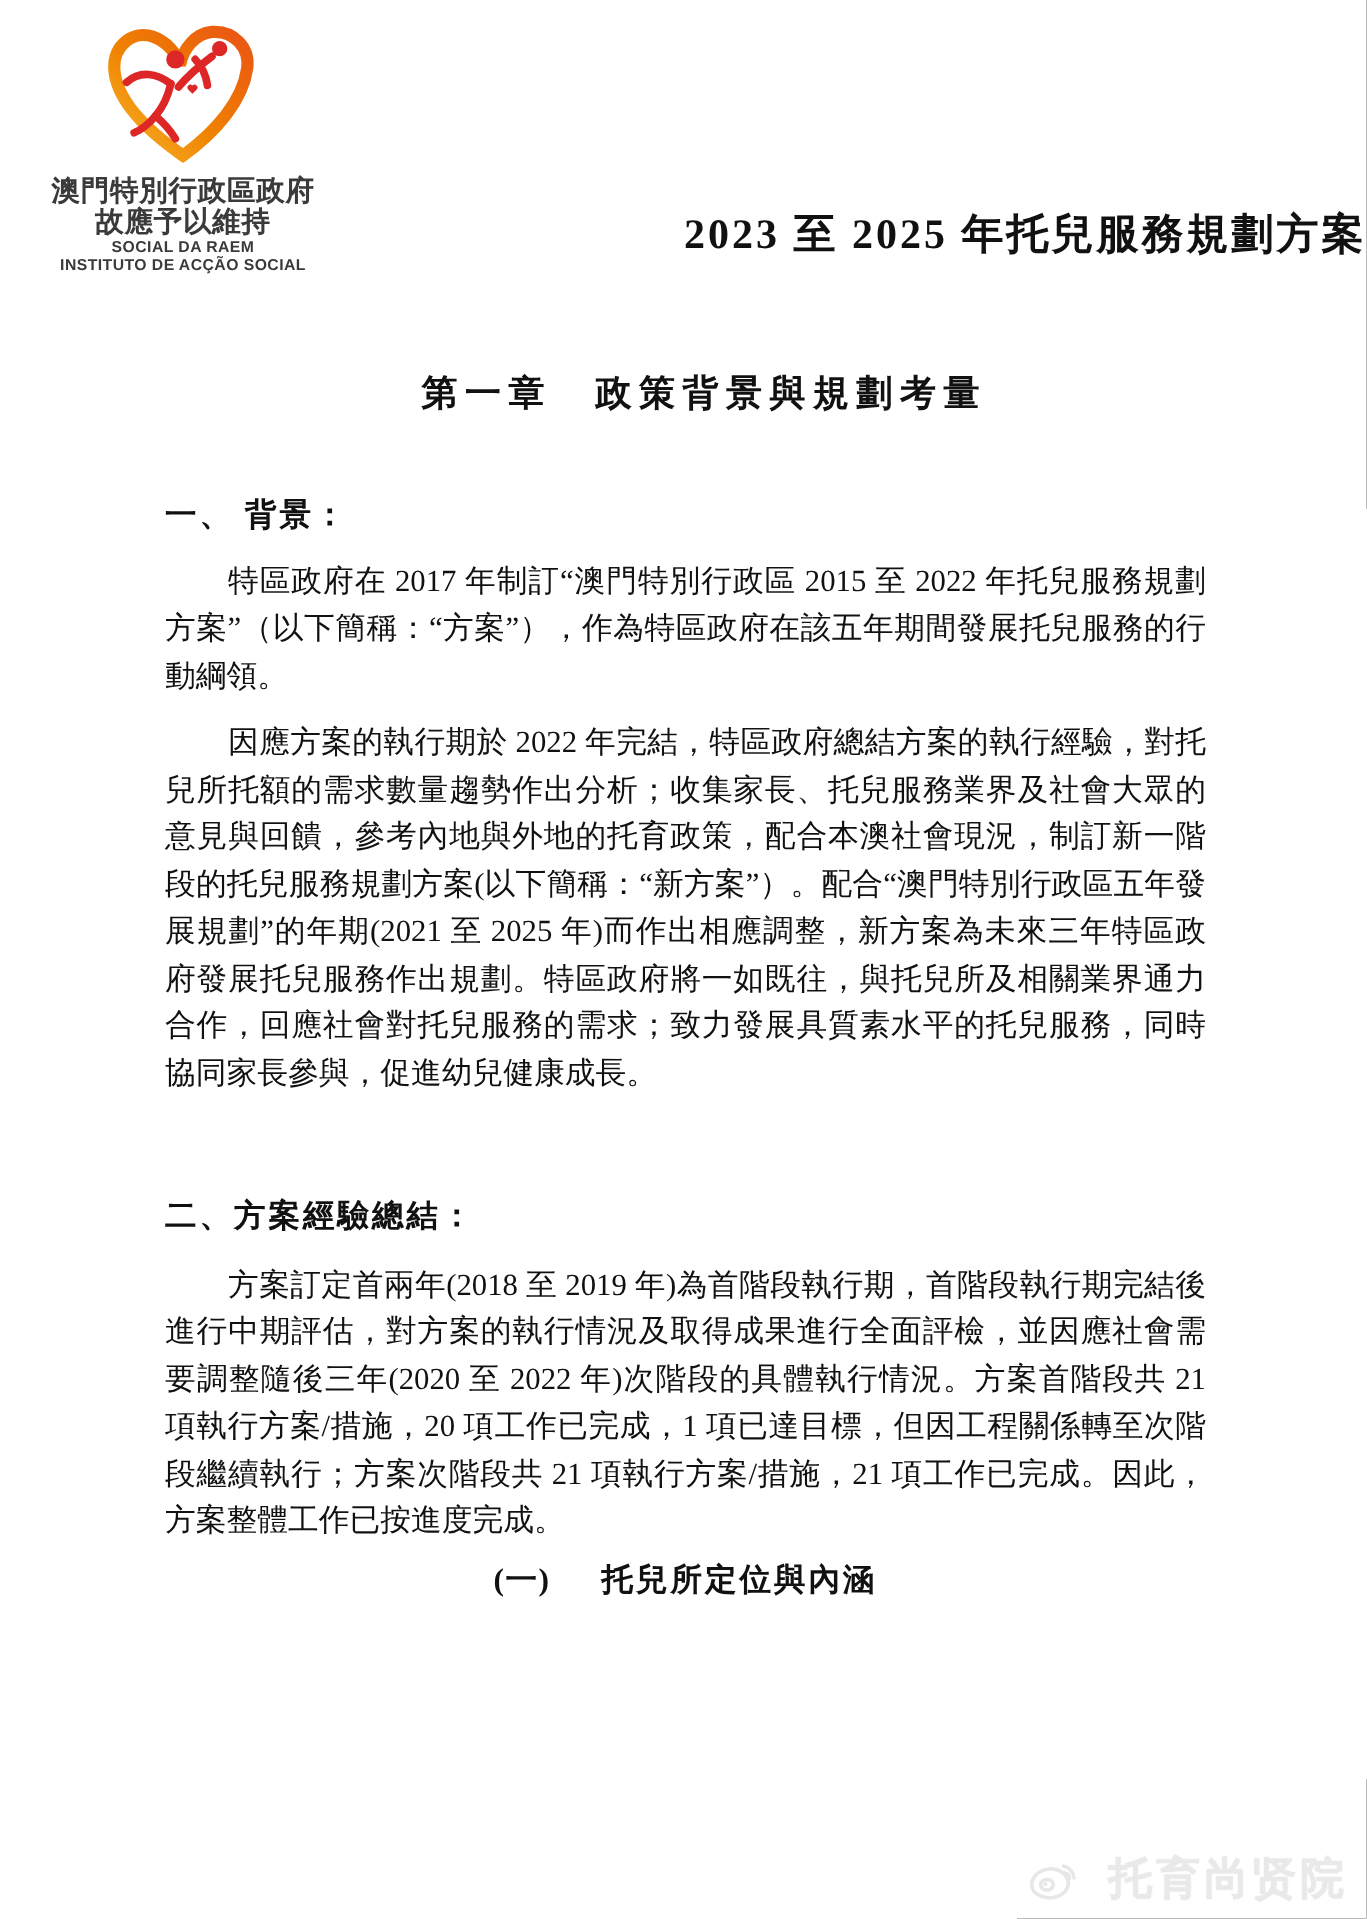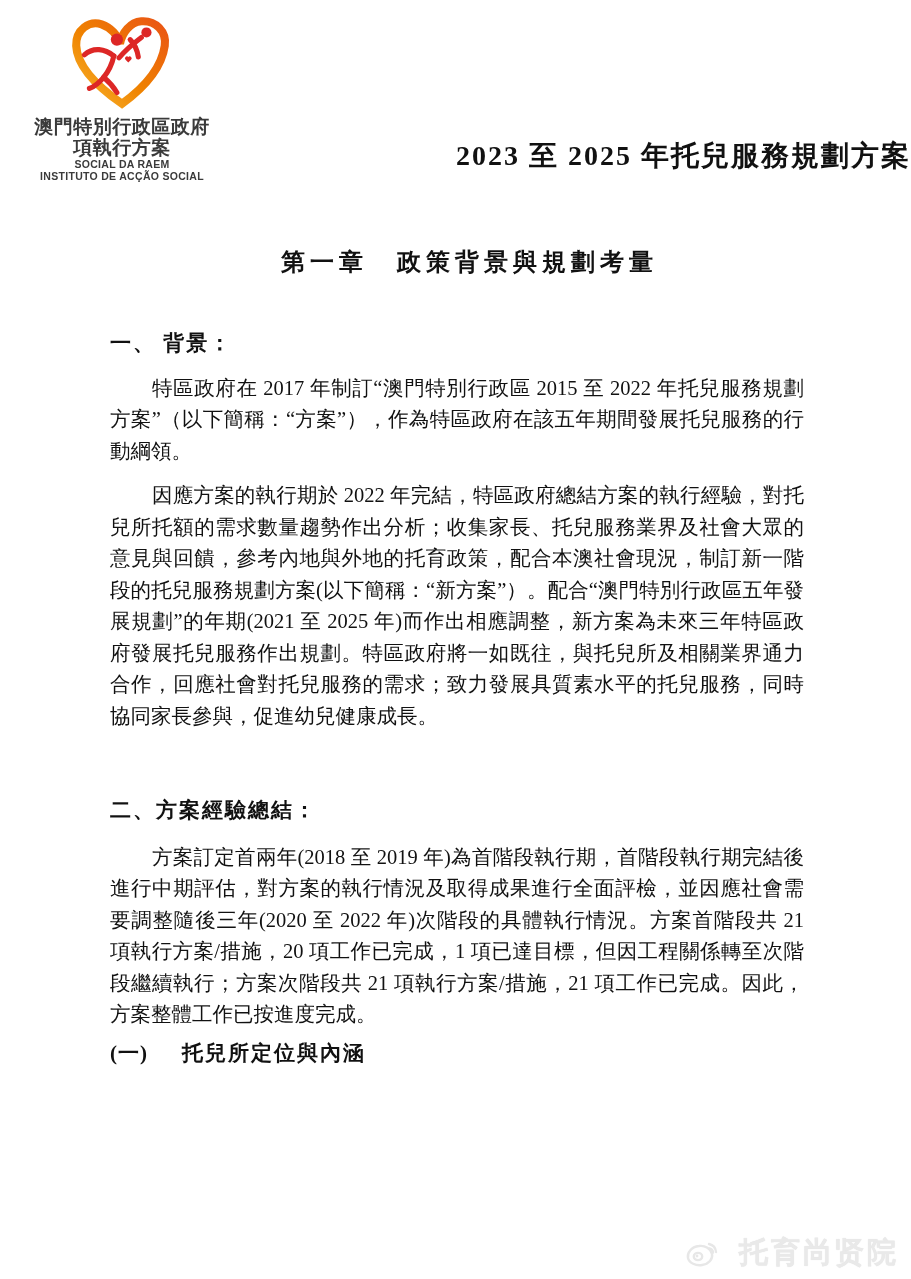--- a/index.html
+++ b/index.html
@@ -155,7 +155,7 @@
       <path d="M58 46 l3 -3 a2 2 0 0 1 3 3 l-3 3 l-3 -3 a2 2 0 0 1 3 -3" fill="#dd2726" stroke="none" transform="scale(0.9) translate(7,6)"></path>
     </svg>
     <div class="org-zh">澳門特別行政區政府</div>
-    <div class="org-zh">項執行方案</div>
+    <div class="org-zh">故應予以維持</div>
     <div class="org-pt">SOCIAL DA RAEM</div>
     <div class="org-pt">INSTITUTO DE ACÇÃO SOCIAL</div>
   </div>

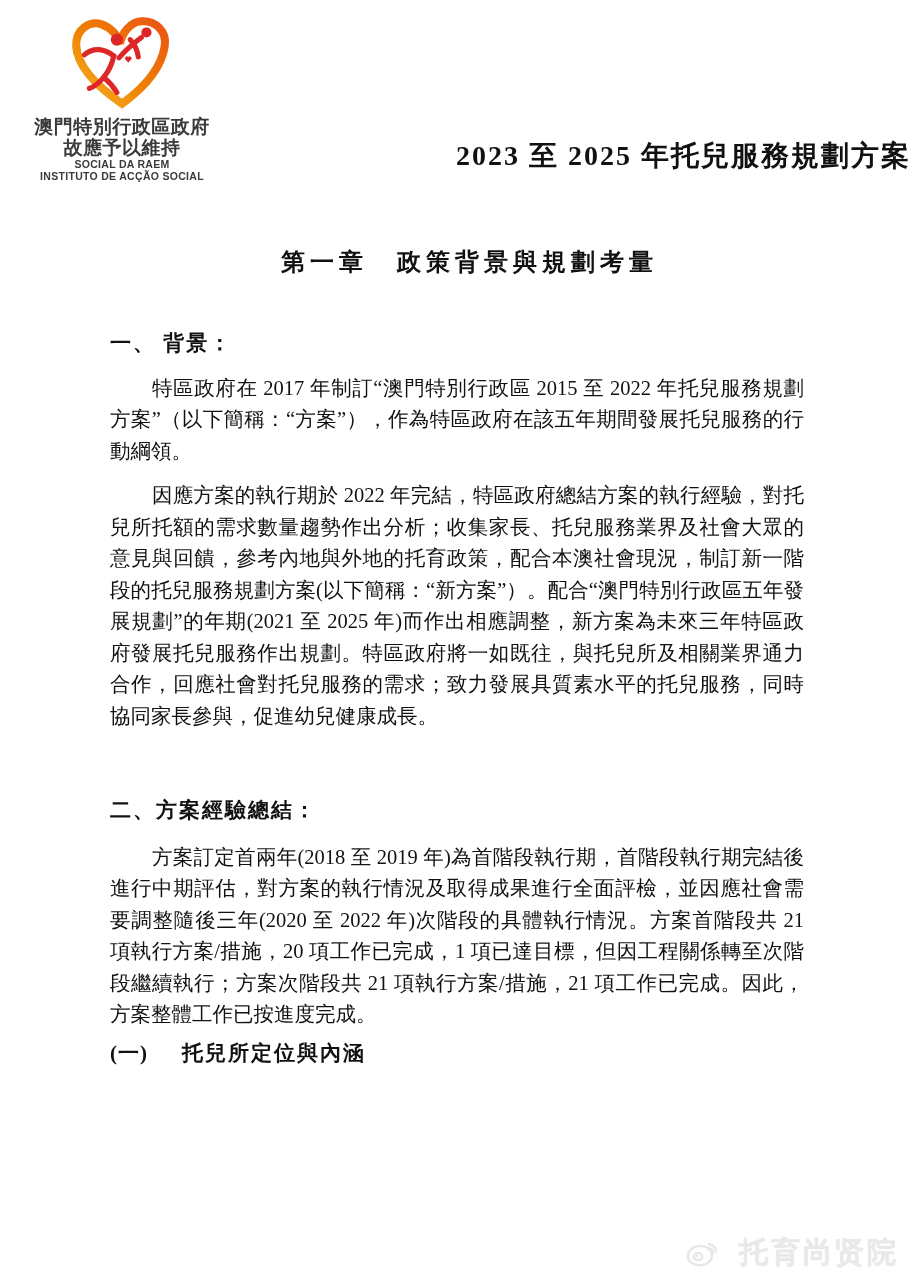--- a/index.html
+++ b/index.html
@@ -100,6 +100,7 @@
     margin-top: 7px;
     font-weight: bold;
     font-size: 21px;
+    text-align: center;
   }
   .subsec-heading .subsec-num { margin-right: 34px; letter-spacing: 1px; }
   .subsec-heading .subsec-title { letter-spacing: 2px; }

